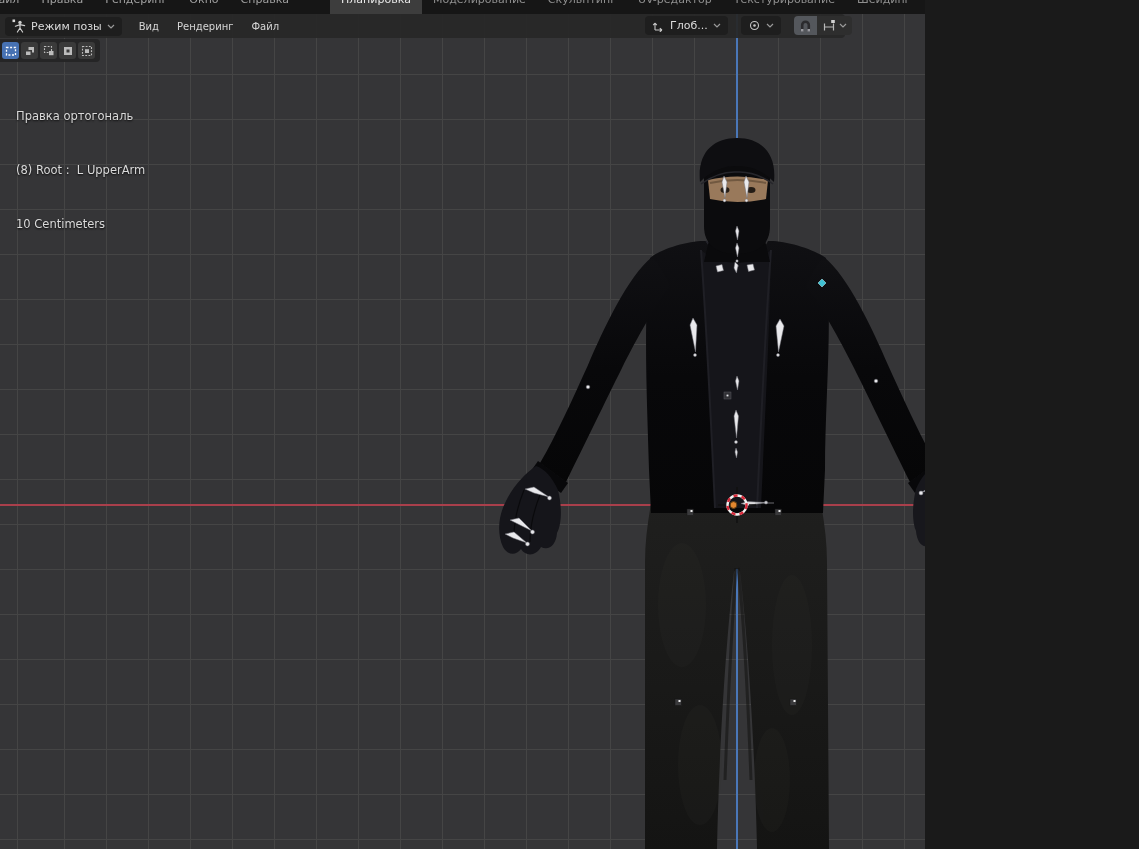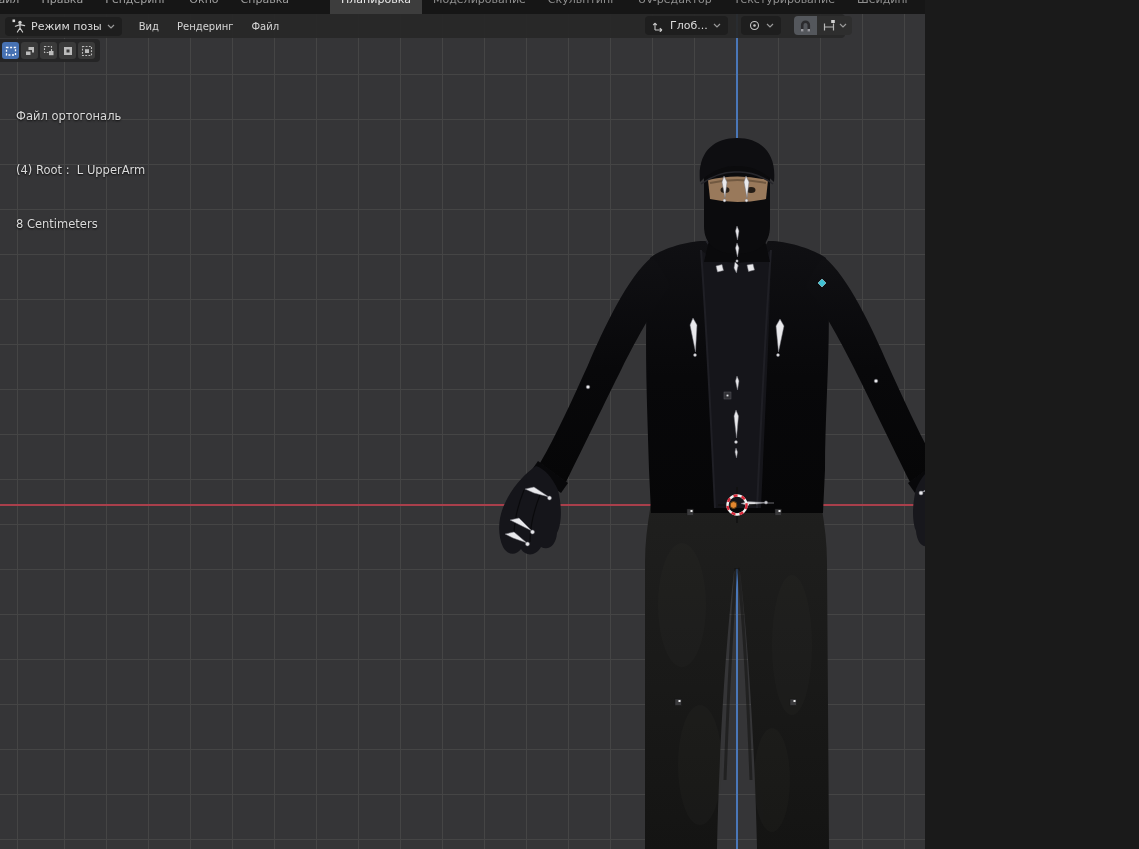--- a/index.html
+++ b/index.html
@@ -318,7 +318,7 @@
   </div>
 
   <div class="vp-overlay">
-    <div>Файл ортогональ</div>
+    <div>Правка ортогональ</div>
     <div>(4) Root :  L UpperArm</div>
     <div>8 Centimeters</div>
   </div>

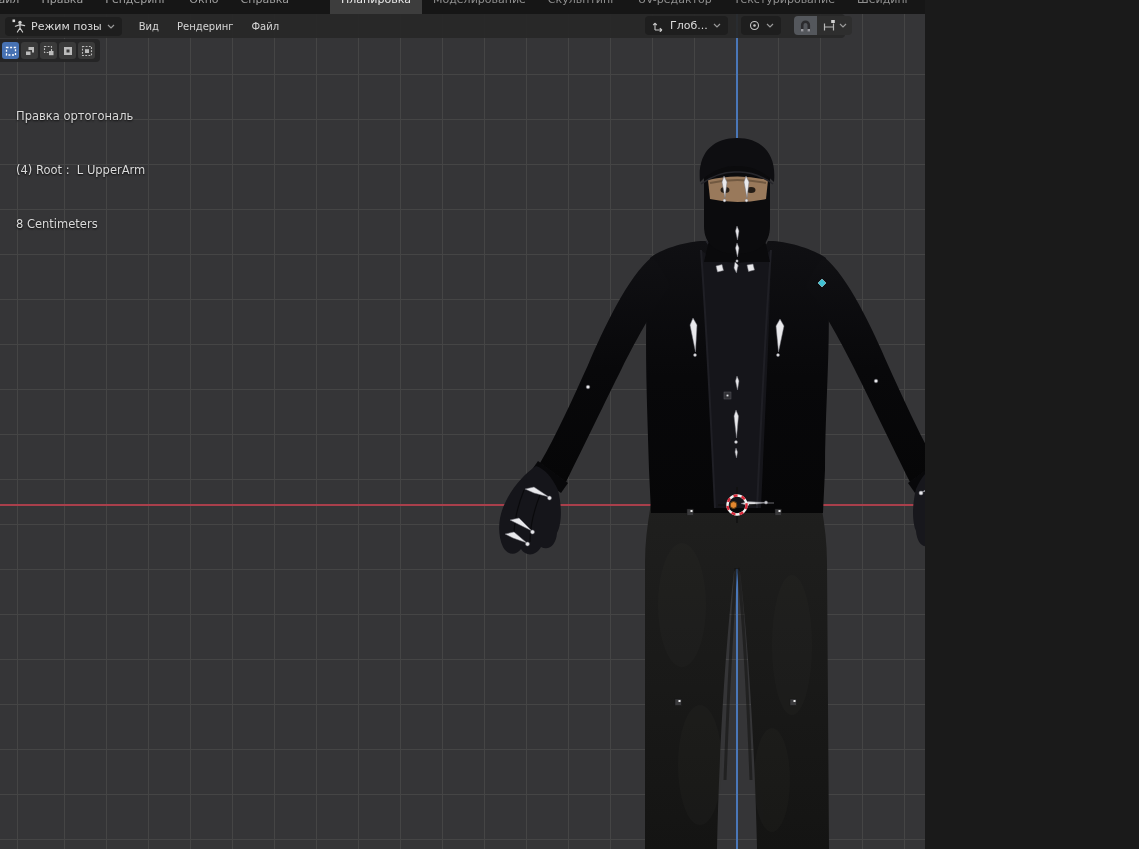--- a/index.html
+++ b/index.html
@@ -319,7 +319,7 @@
 
   <div class="vp-overlay">
     <div>Правка ортогональ</div>
-    <div>(4) Root :  L UpperArm</div>
+    <div>(8) Root :  L UpperArm</div>
     <div>8 Centimeters</div>
   </div>
 

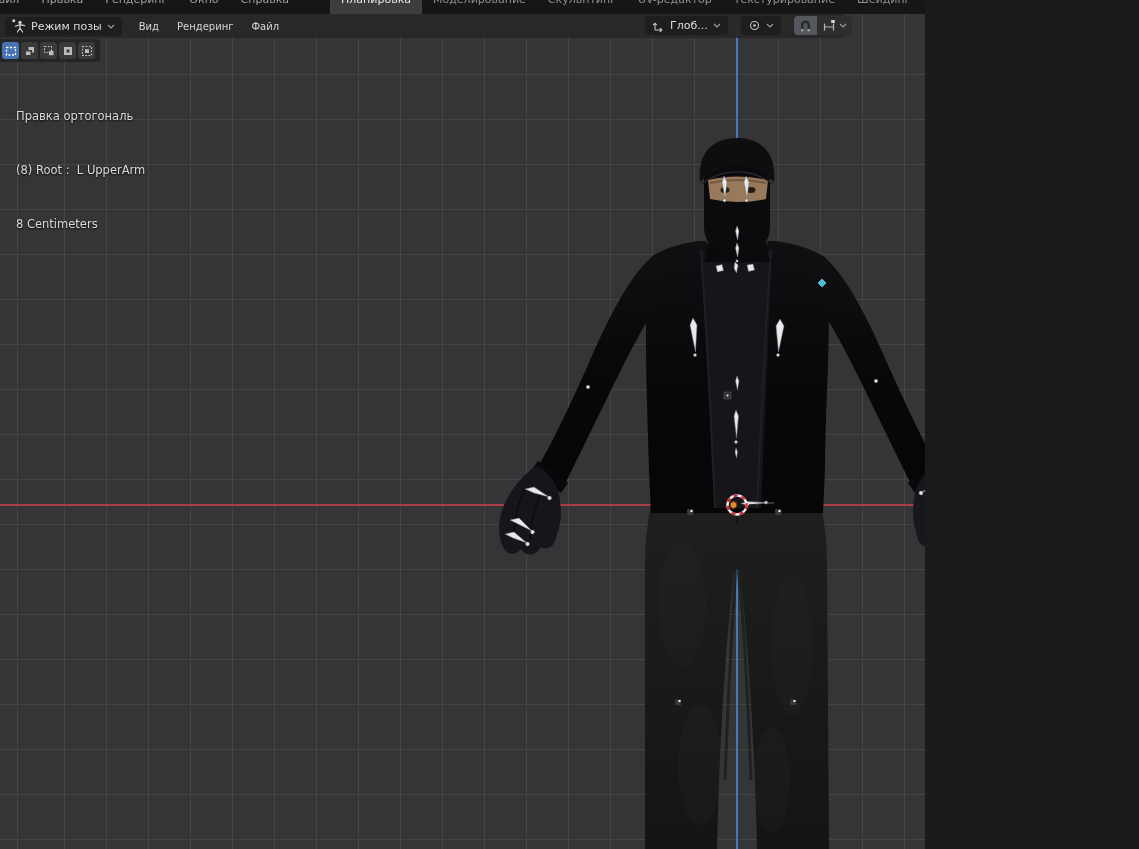--- a/index.html
+++ b/index.html
@@ -320,7 +320,7 @@
   <div class="vp-overlay">
     <div>Правка ортогональ</div>
     <div>(8) Root :  L UpperArm</div>
-    <div>8 Centimeters</div>
+    <div>10 Centimeters</div>
   </div>
 
 </div>

